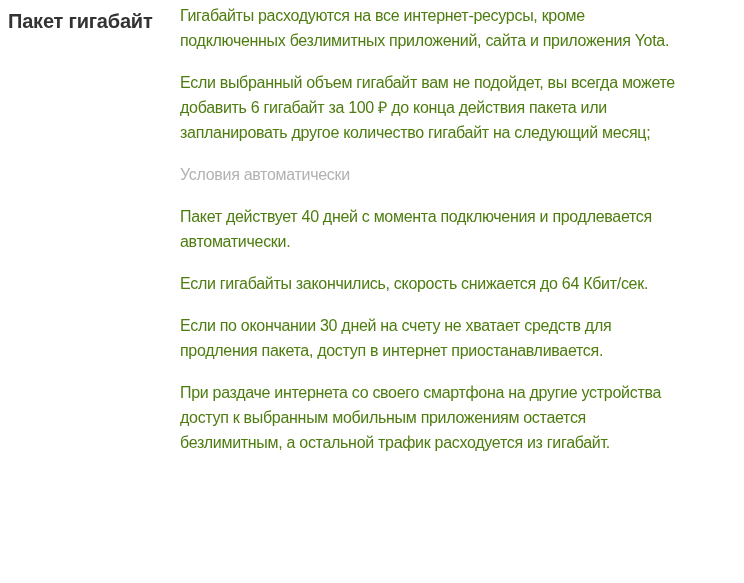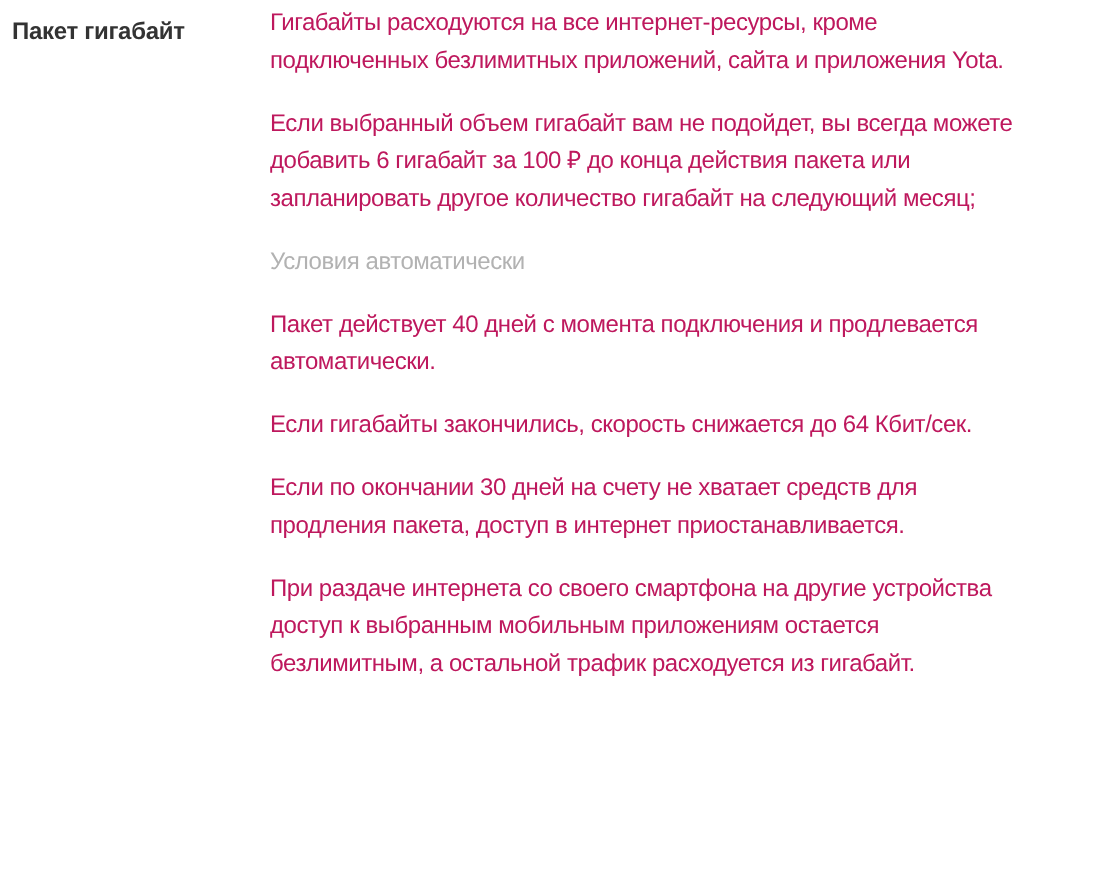--- a/index.html
+++ b/index.html
@@ -23,7 +23,7 @@
     width: 165px;
   }
   .row-label {
-    font-size: 16px;
+    font-size: 20px;
     font-weight: bold;
     line-height: 25px;
     color: #333333;

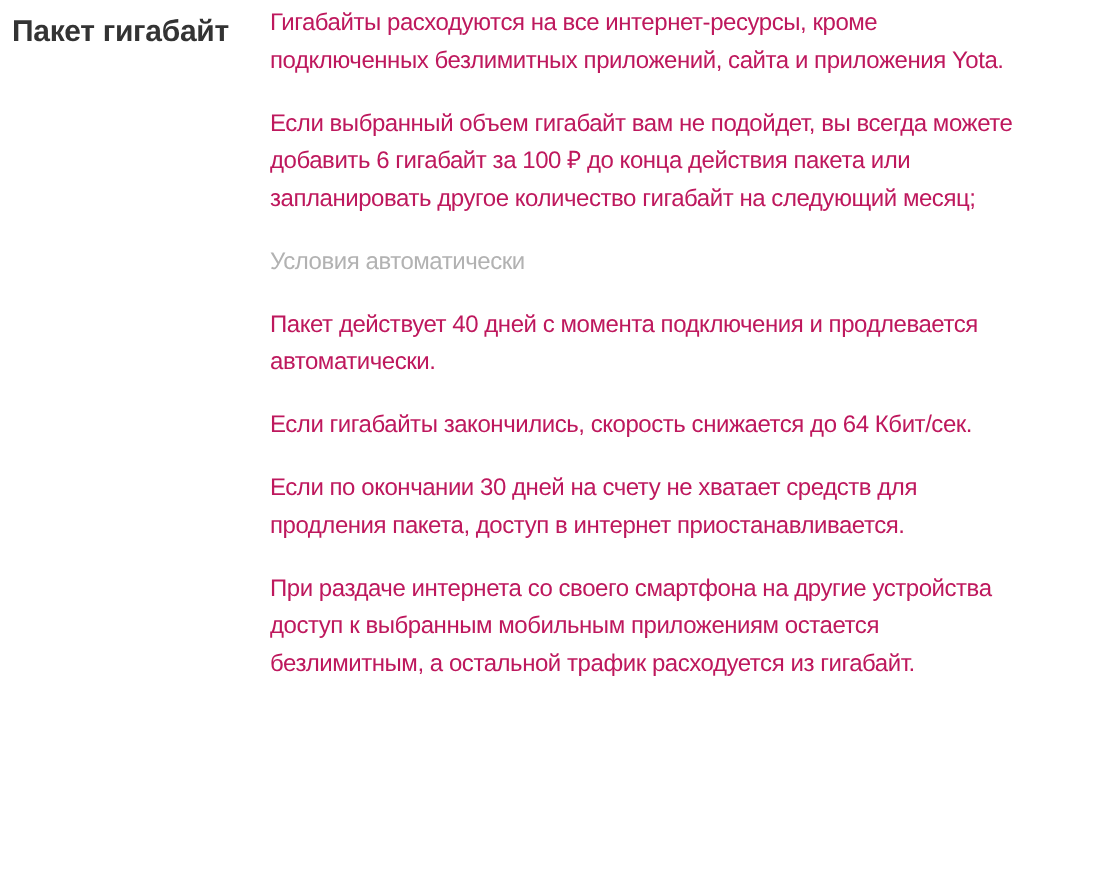--- a/index.html
+++ b/index.html
@@ -40,7 +40,7 @@
     font-size: 16px;
     line-height: 25px;
     letter-spacing: -0.3px;
-    color: #be185d;
+    color: #4d7c0f;
   }
   .content-col p.muted {
     color: #b2b2b2;

